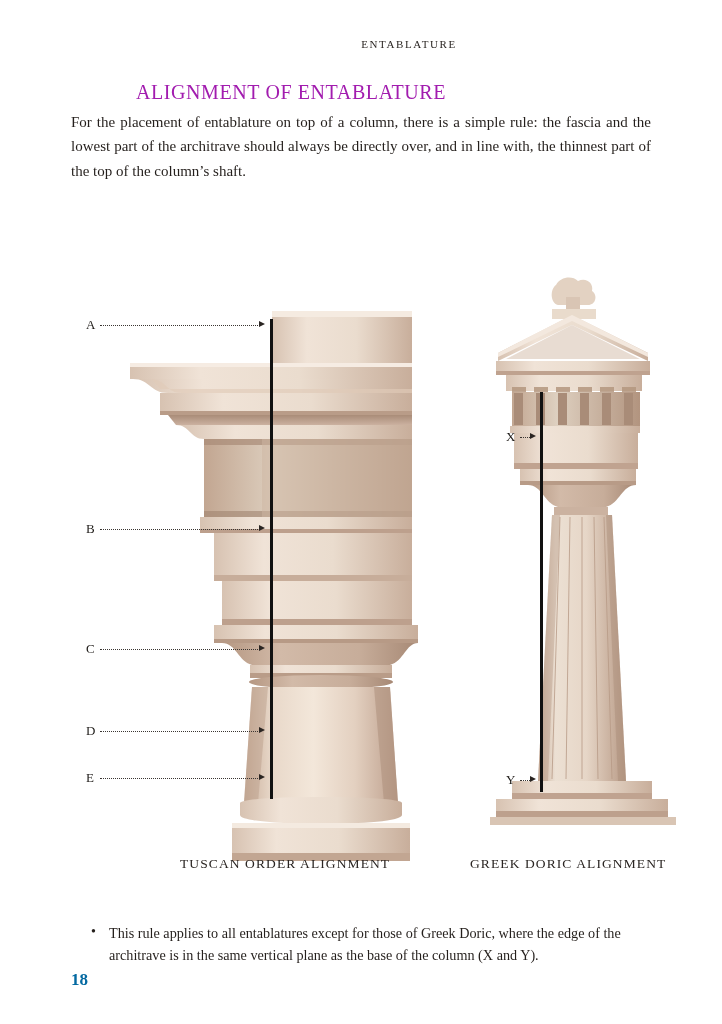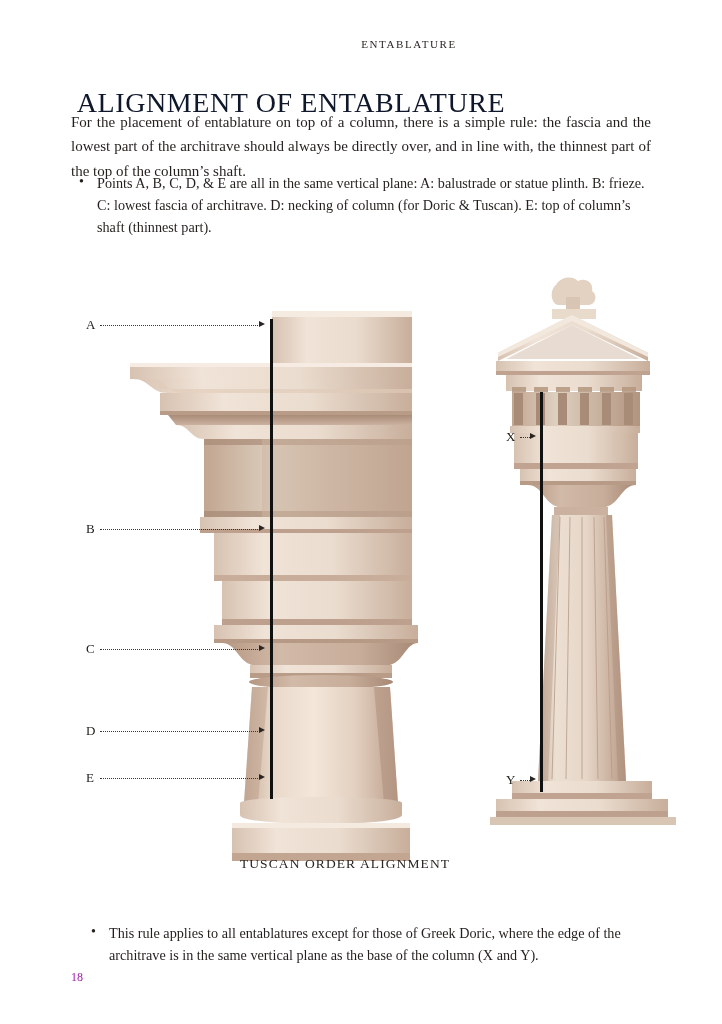--- a/index.html
+++ b/index.html
@@ -37,9 +37,9 @@
     left: 0;
     width: 582px;
     text-align: center;
-    font-size: 28px;
+    font-size: 20px;
     letter-spacing: 0.6px;
-    color: #0f172a;
+    color: #a21caf;
     font-weight: normal;
     font-family: "Liberation Serif", serif;
   }

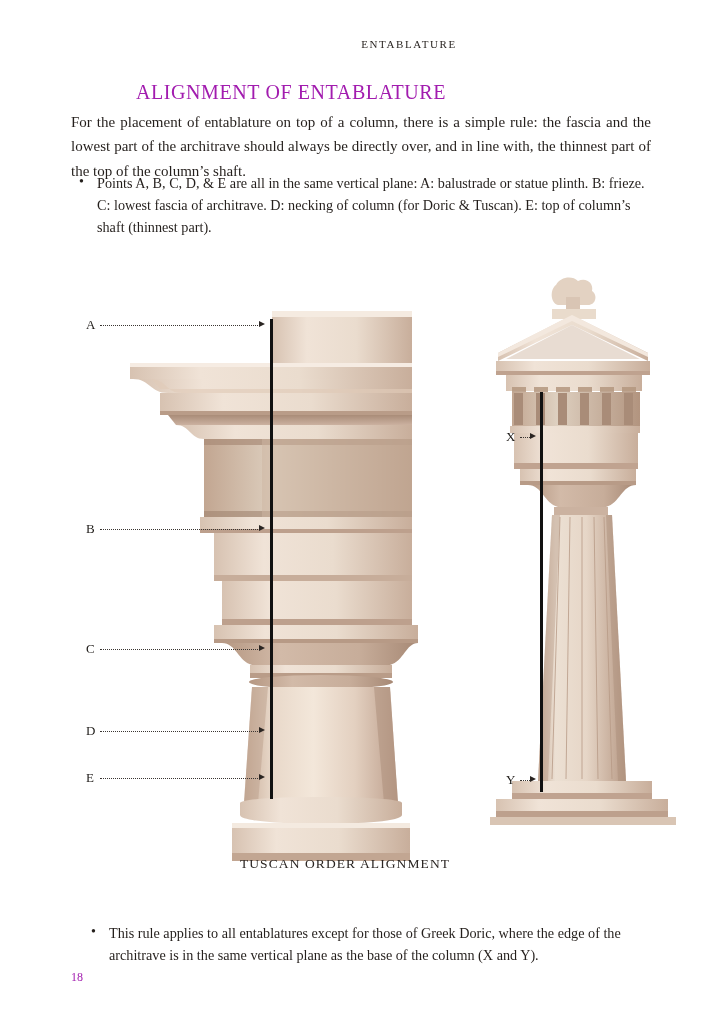--- a/index.html
+++ b/index.html
@@ -170,7 +170,6 @@
   <div class="body-text">For the placement of entablature on top of a column, there is a simple rule: the fascia and the lowest part of the architrave should always be directly over, and in line with, the thinnest part of the top of the column’s shaft.</div>
 
   <ul class="bullets">
-    <li>Points A, B, C, D, &amp; E are all in the same vertical plane: A: balustrade or statue plinth. B: frieze. C: lowest fascia of architrave. D: necking of column (for Doric &amp; Tuscan). E: top of column’s shaft (thinnest part).</li>
   </ul>
 
   <div class="figure">

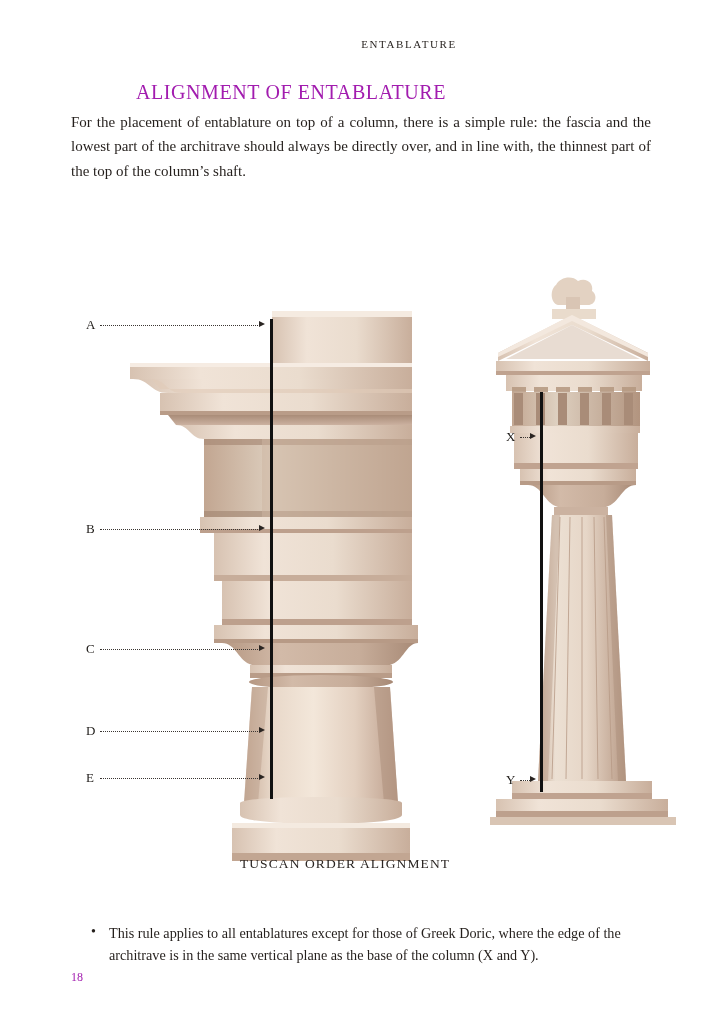--- a/index.html
+++ b/index.html
@@ -118,7 +118,7 @@
   }
   .caption {
     position: absolute;
-    text-align: center;
+    text-align: left;
     font-size: 13.5px;
     letter-spacing: 1.1px;
     color: #2a2522;

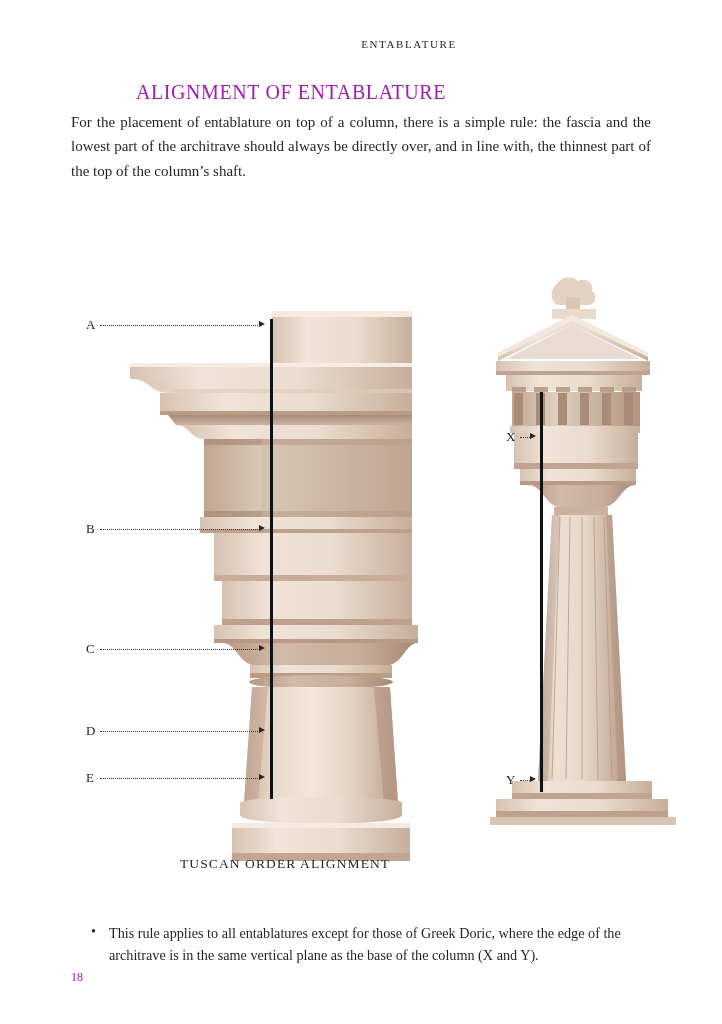--- a/index.html
+++ b/index.html
@@ -364,6 +364,7 @@
     <div class="arrowhead" style="left:530px; top:501px;"></div>
 
     <div class="caption caption-tuscan">TUSCAN ORDER ALIGNMENT</div>
+    <div class="caption caption-doric">GREEK DORIC ALIGNMENT</div>
   </div>
 
   <ul class="footnote-bullets">

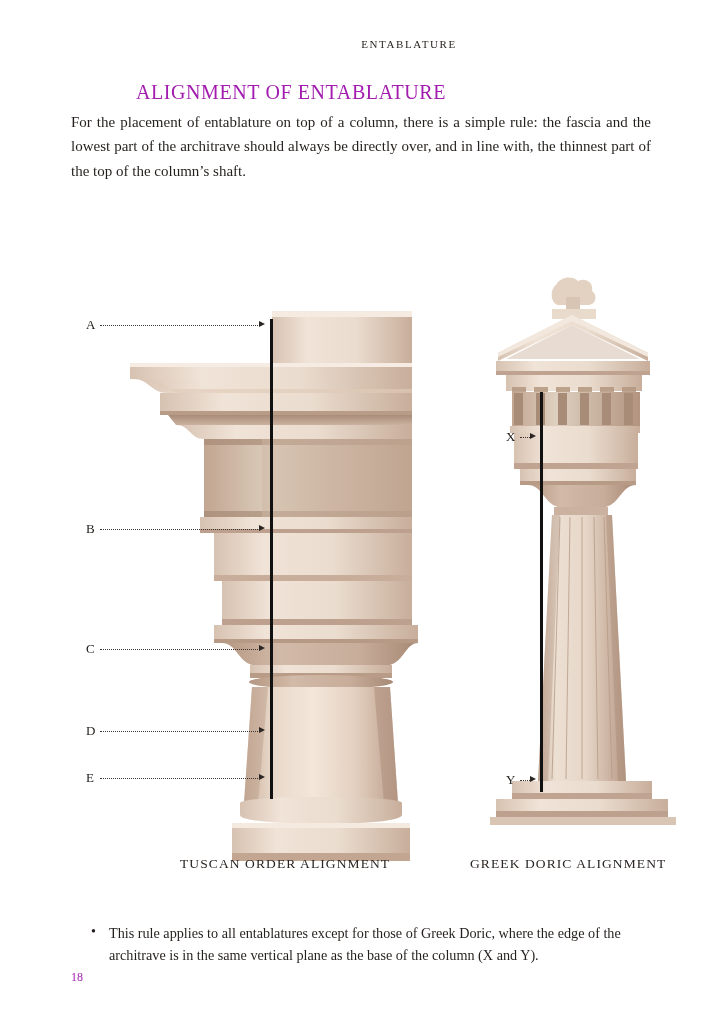--- a/index.html
+++ b/index.html
@@ -104,8 +104,9 @@
     position: absolute;
     left: 71px;
     top: 970px;
-    font-size: 12px;
-    color: #a21caf;
+    font-size: 17px;
+    color: #0369a1;
+    font-weight: bold;
   }
 
   

